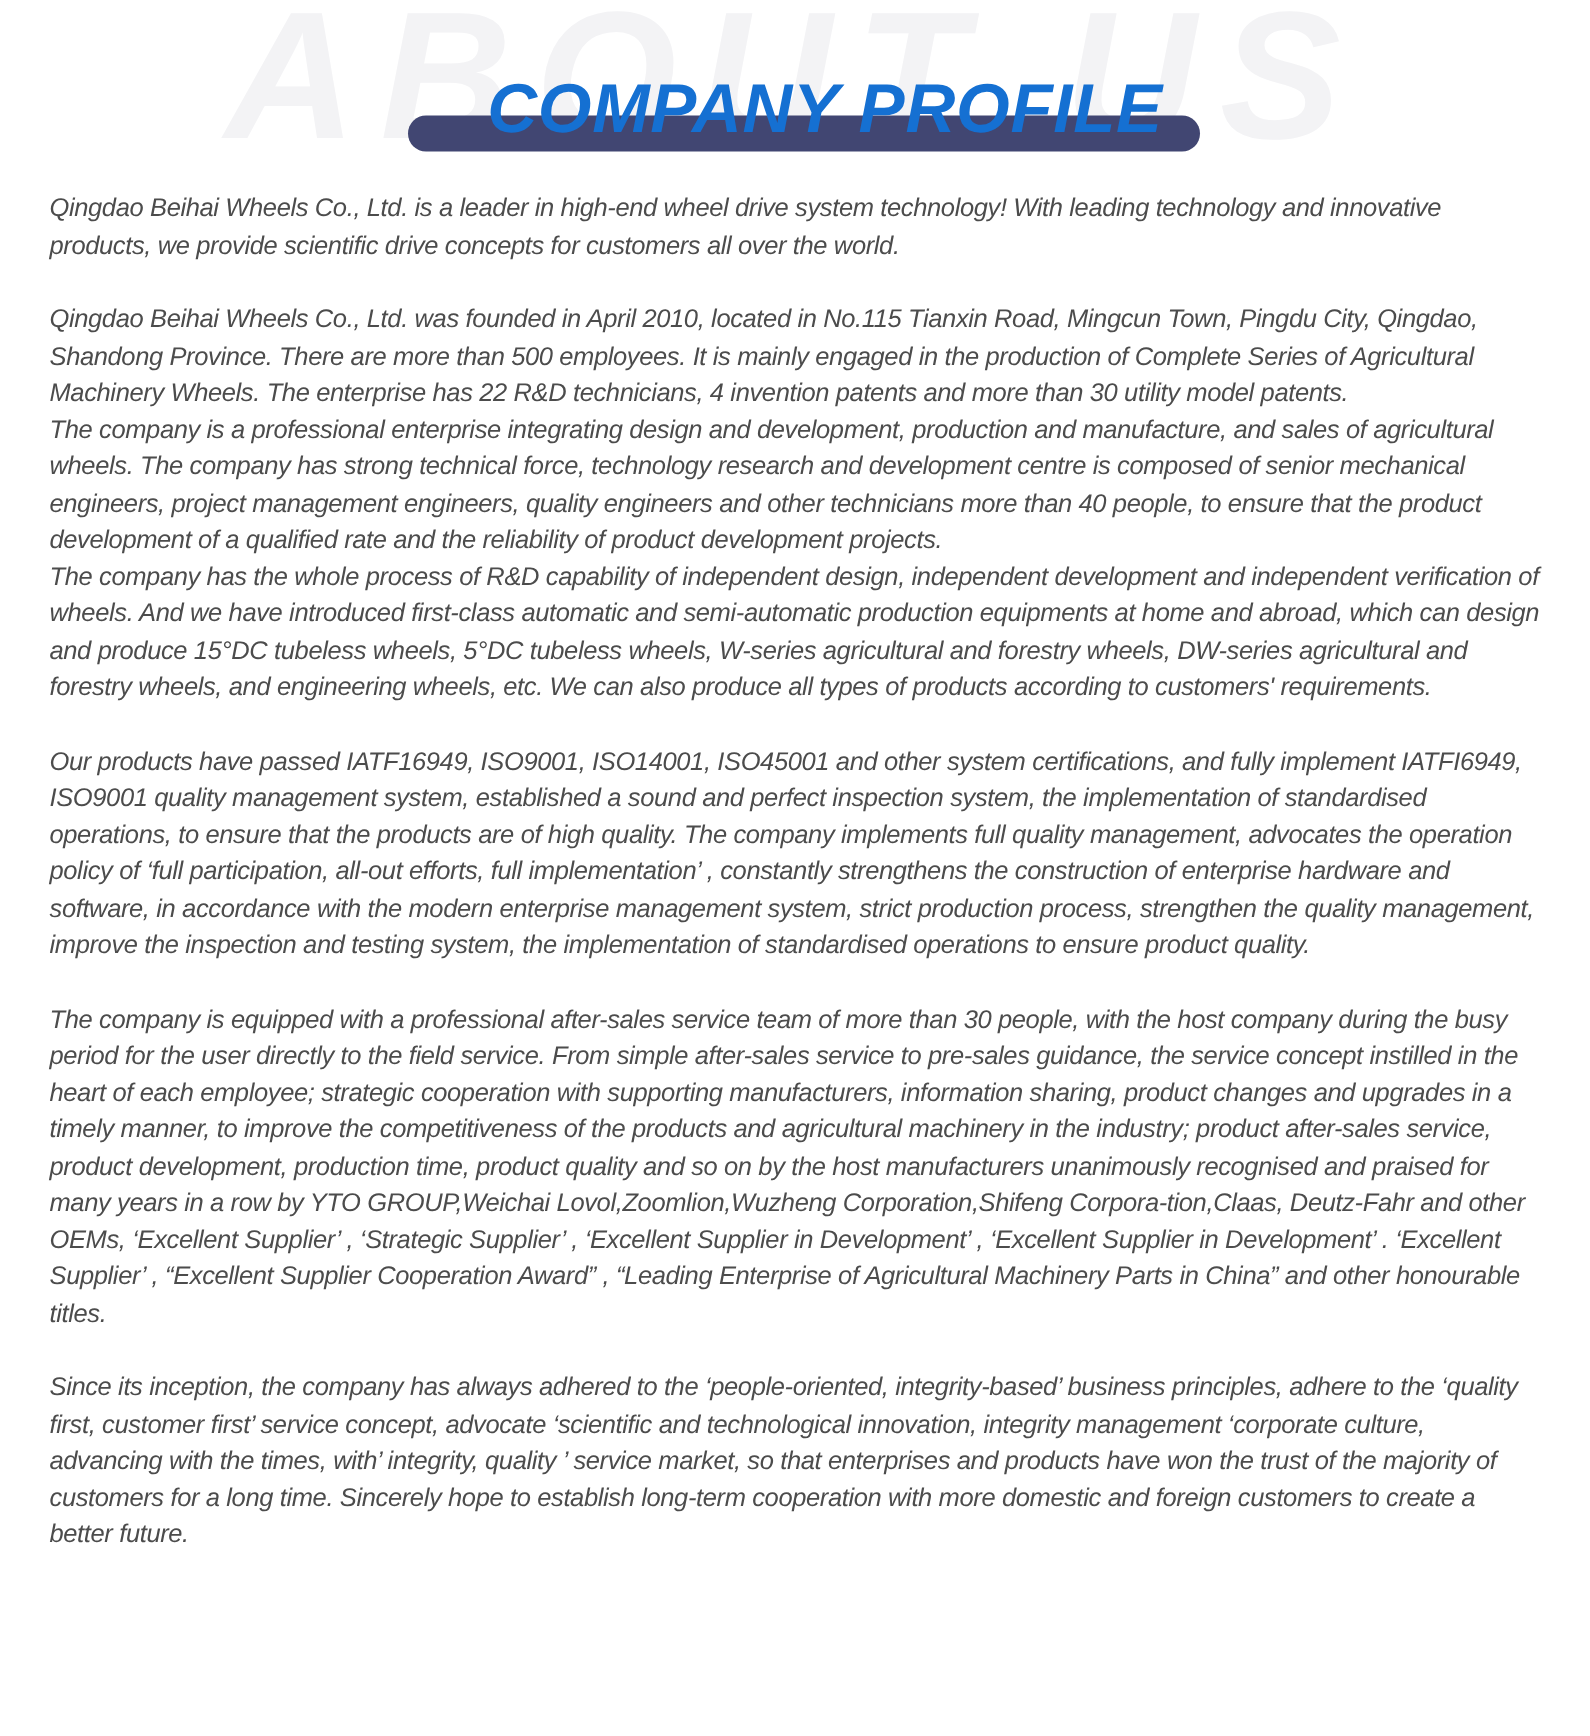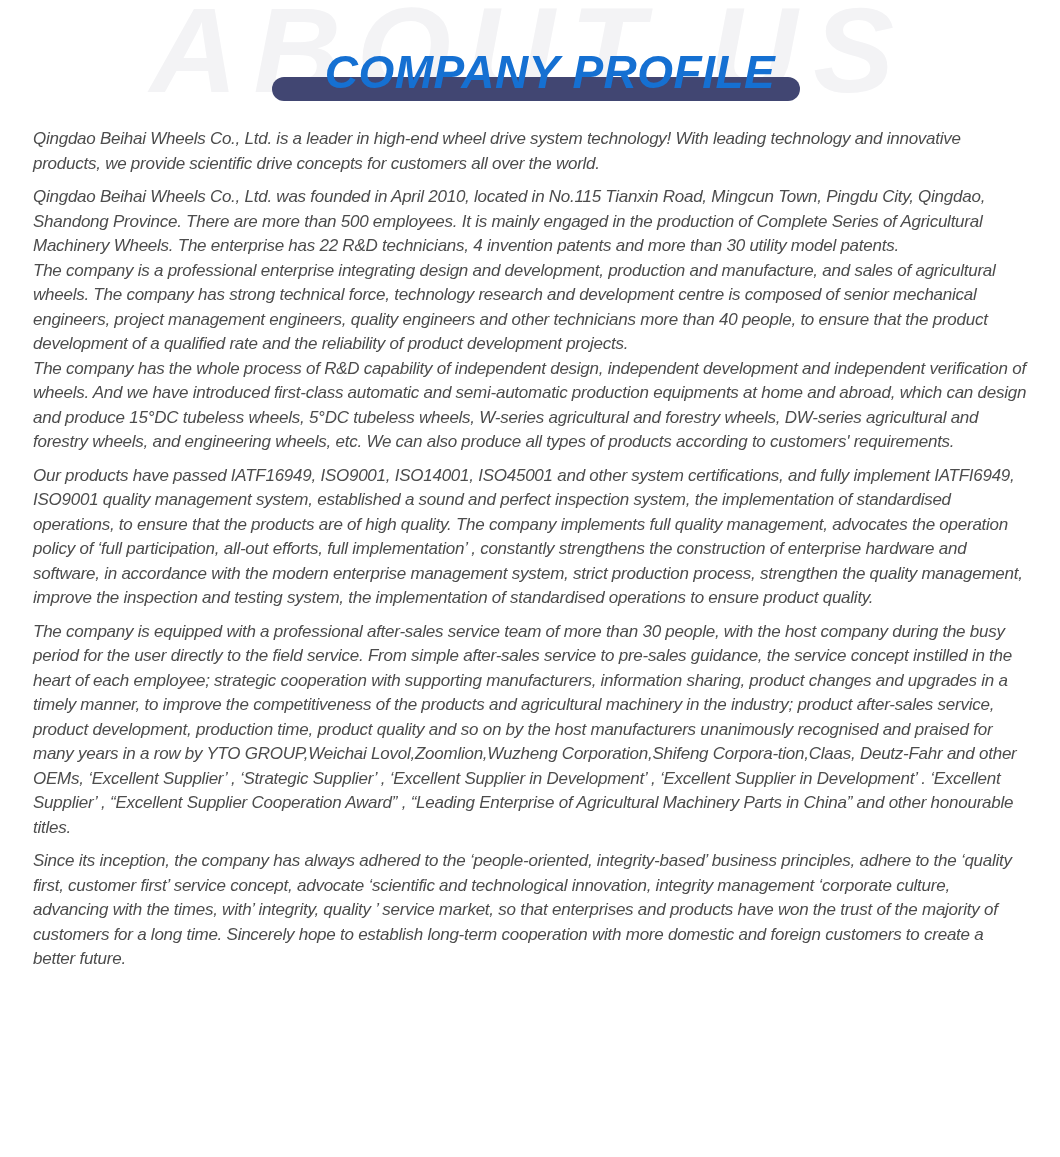--- a/index.html
+++ b/index.html
@@ -86,7 +86,7 @@
   }
 
   .para.gap-before {
-    margin-top: 9px;
+    margin-top: 25px;
   }
 </style>
 </head>

